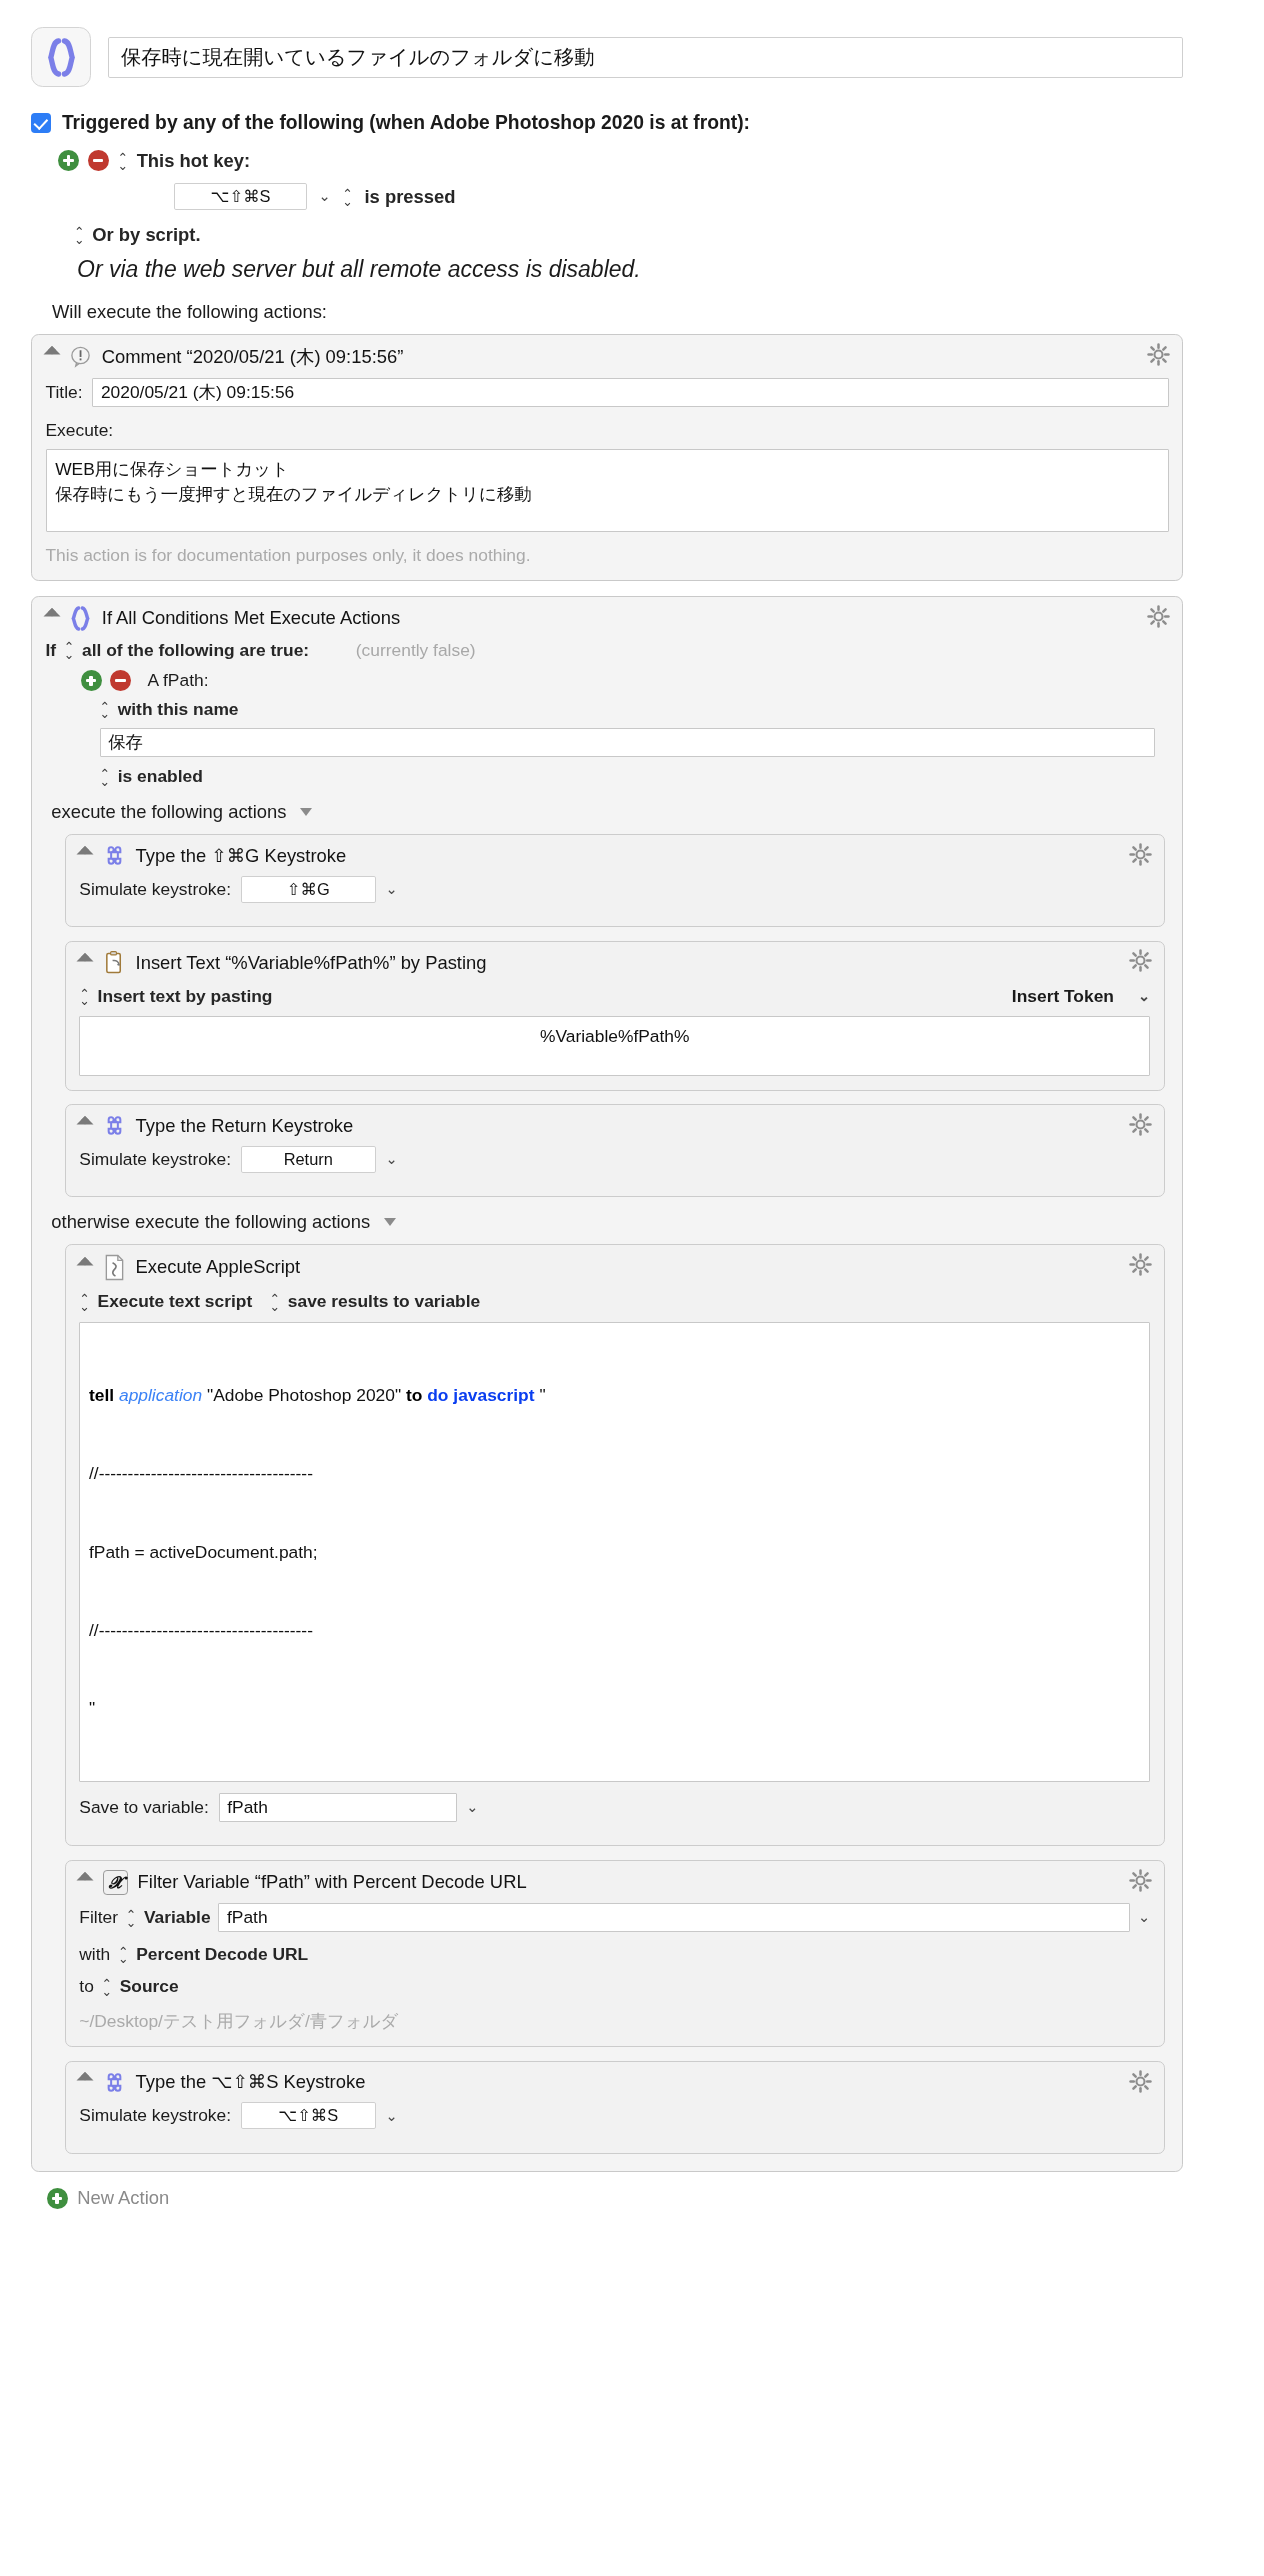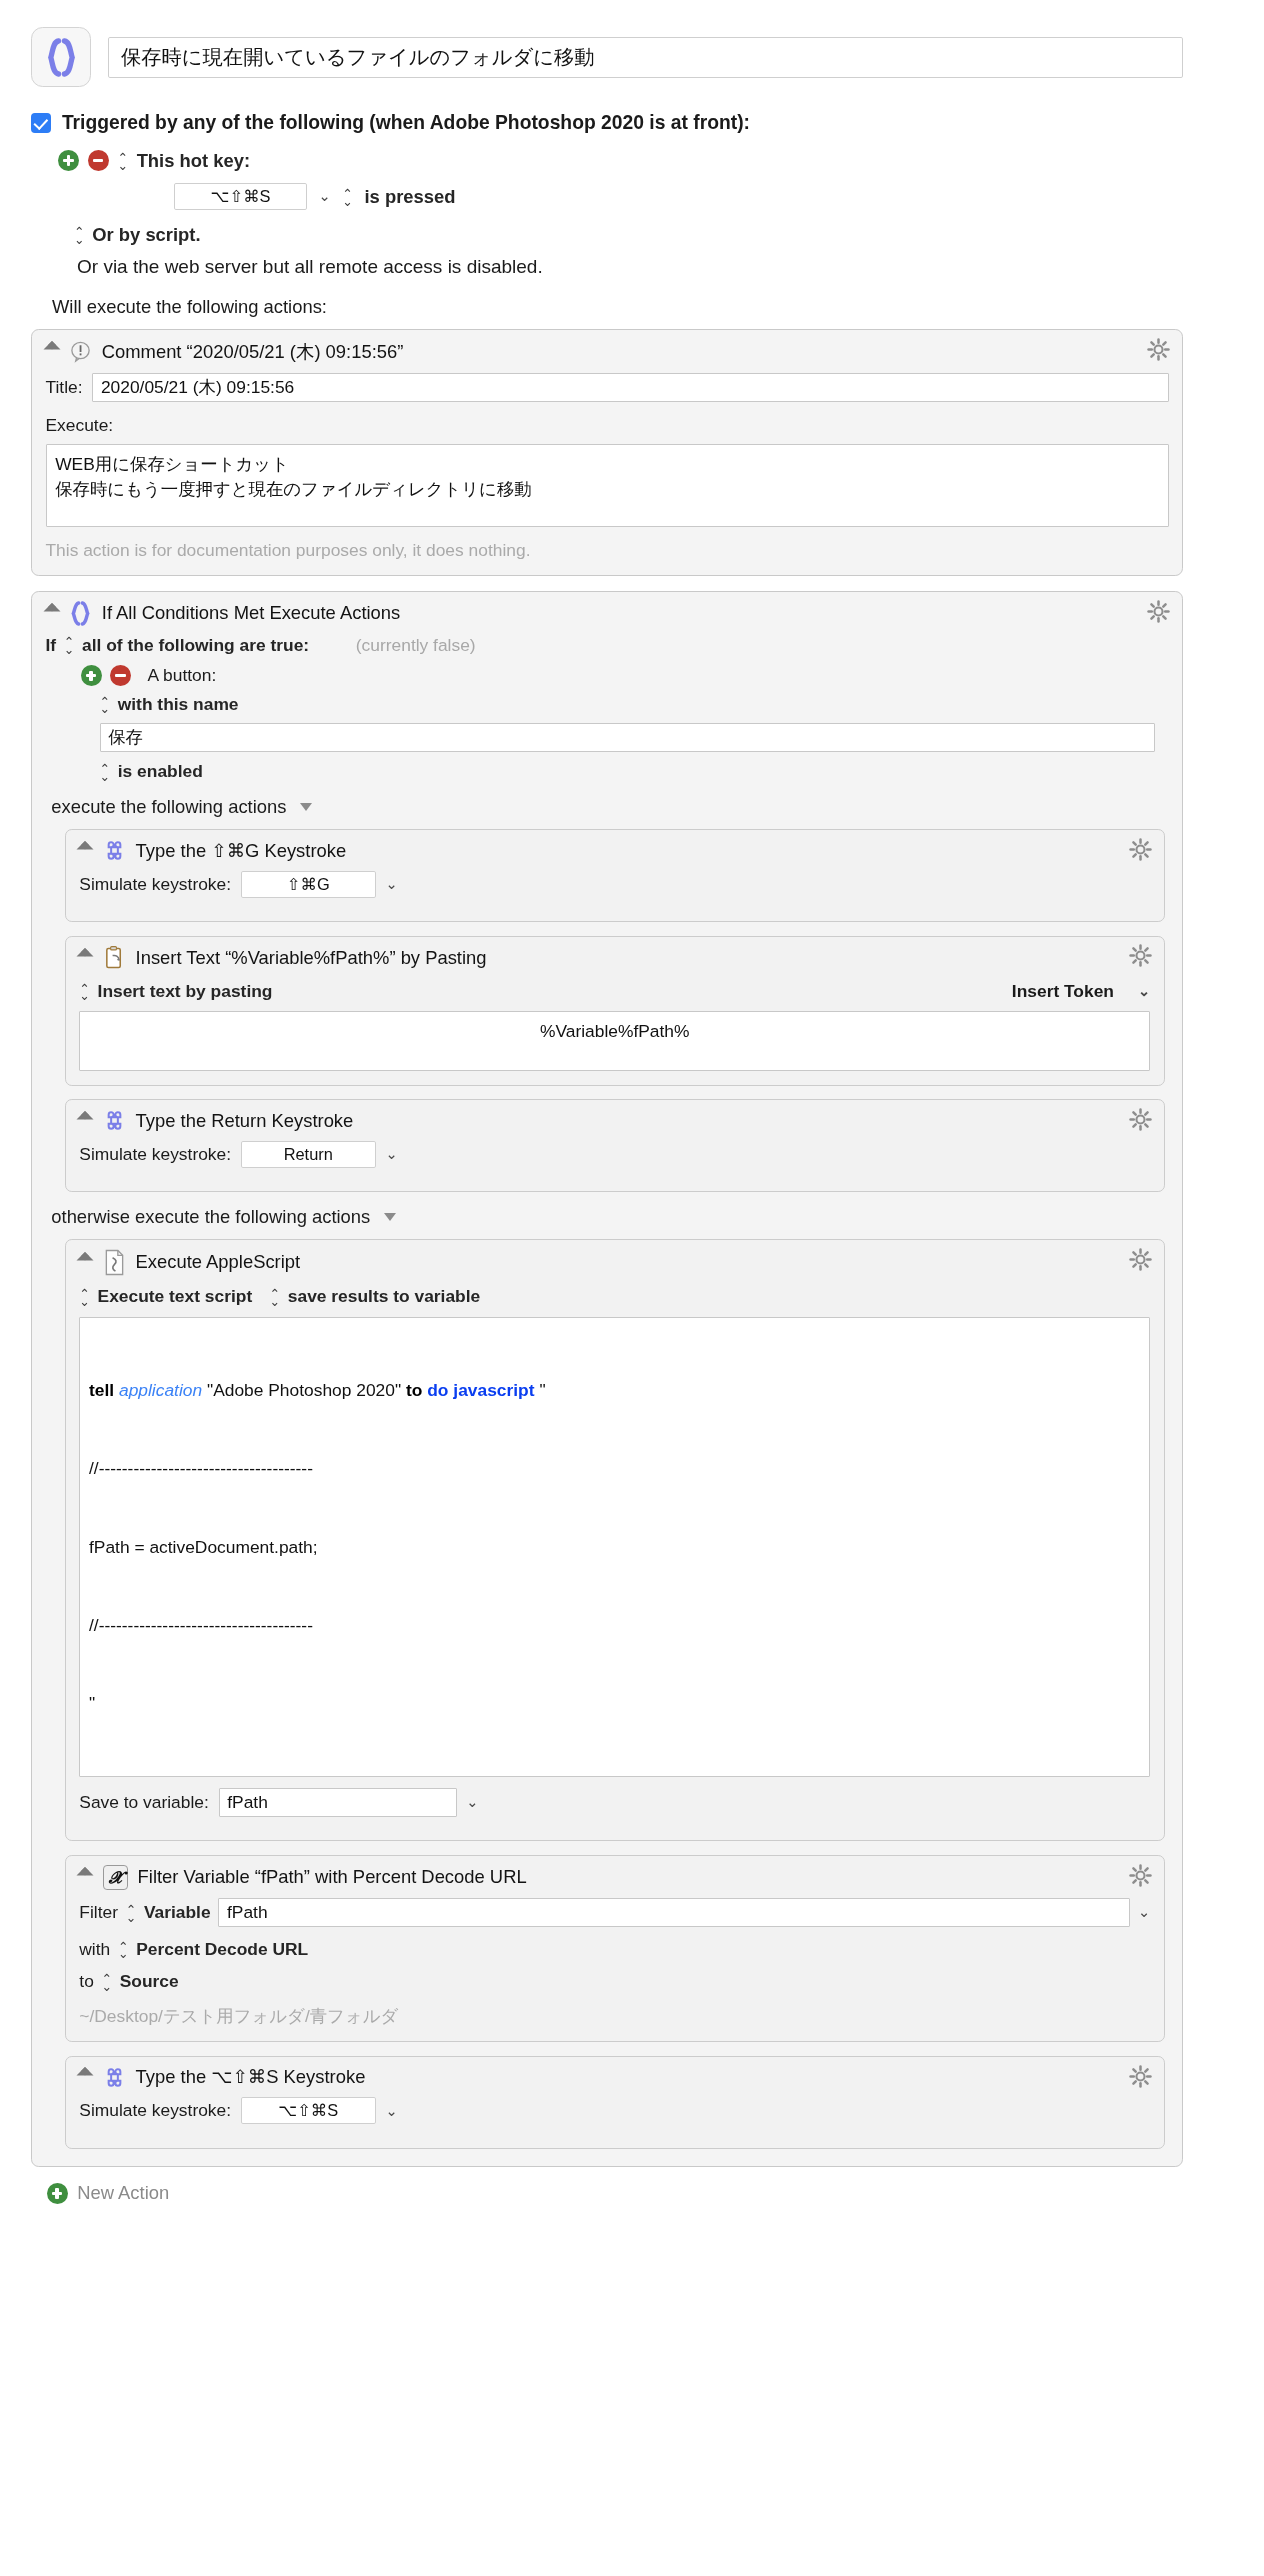--- a/index.html
+++ b/index.html
@@ -124,7 +124,7 @@
   }
   .or-web-row {
     margin: 0 0 17.4px 46px;
-    font-size: 19px; color: #1b1b1b;
+    font-size: 23px; color: #1b1b1b; font-style: italic;
   }
   .will-exec {
     margin: 0 0 11.6px 21px;

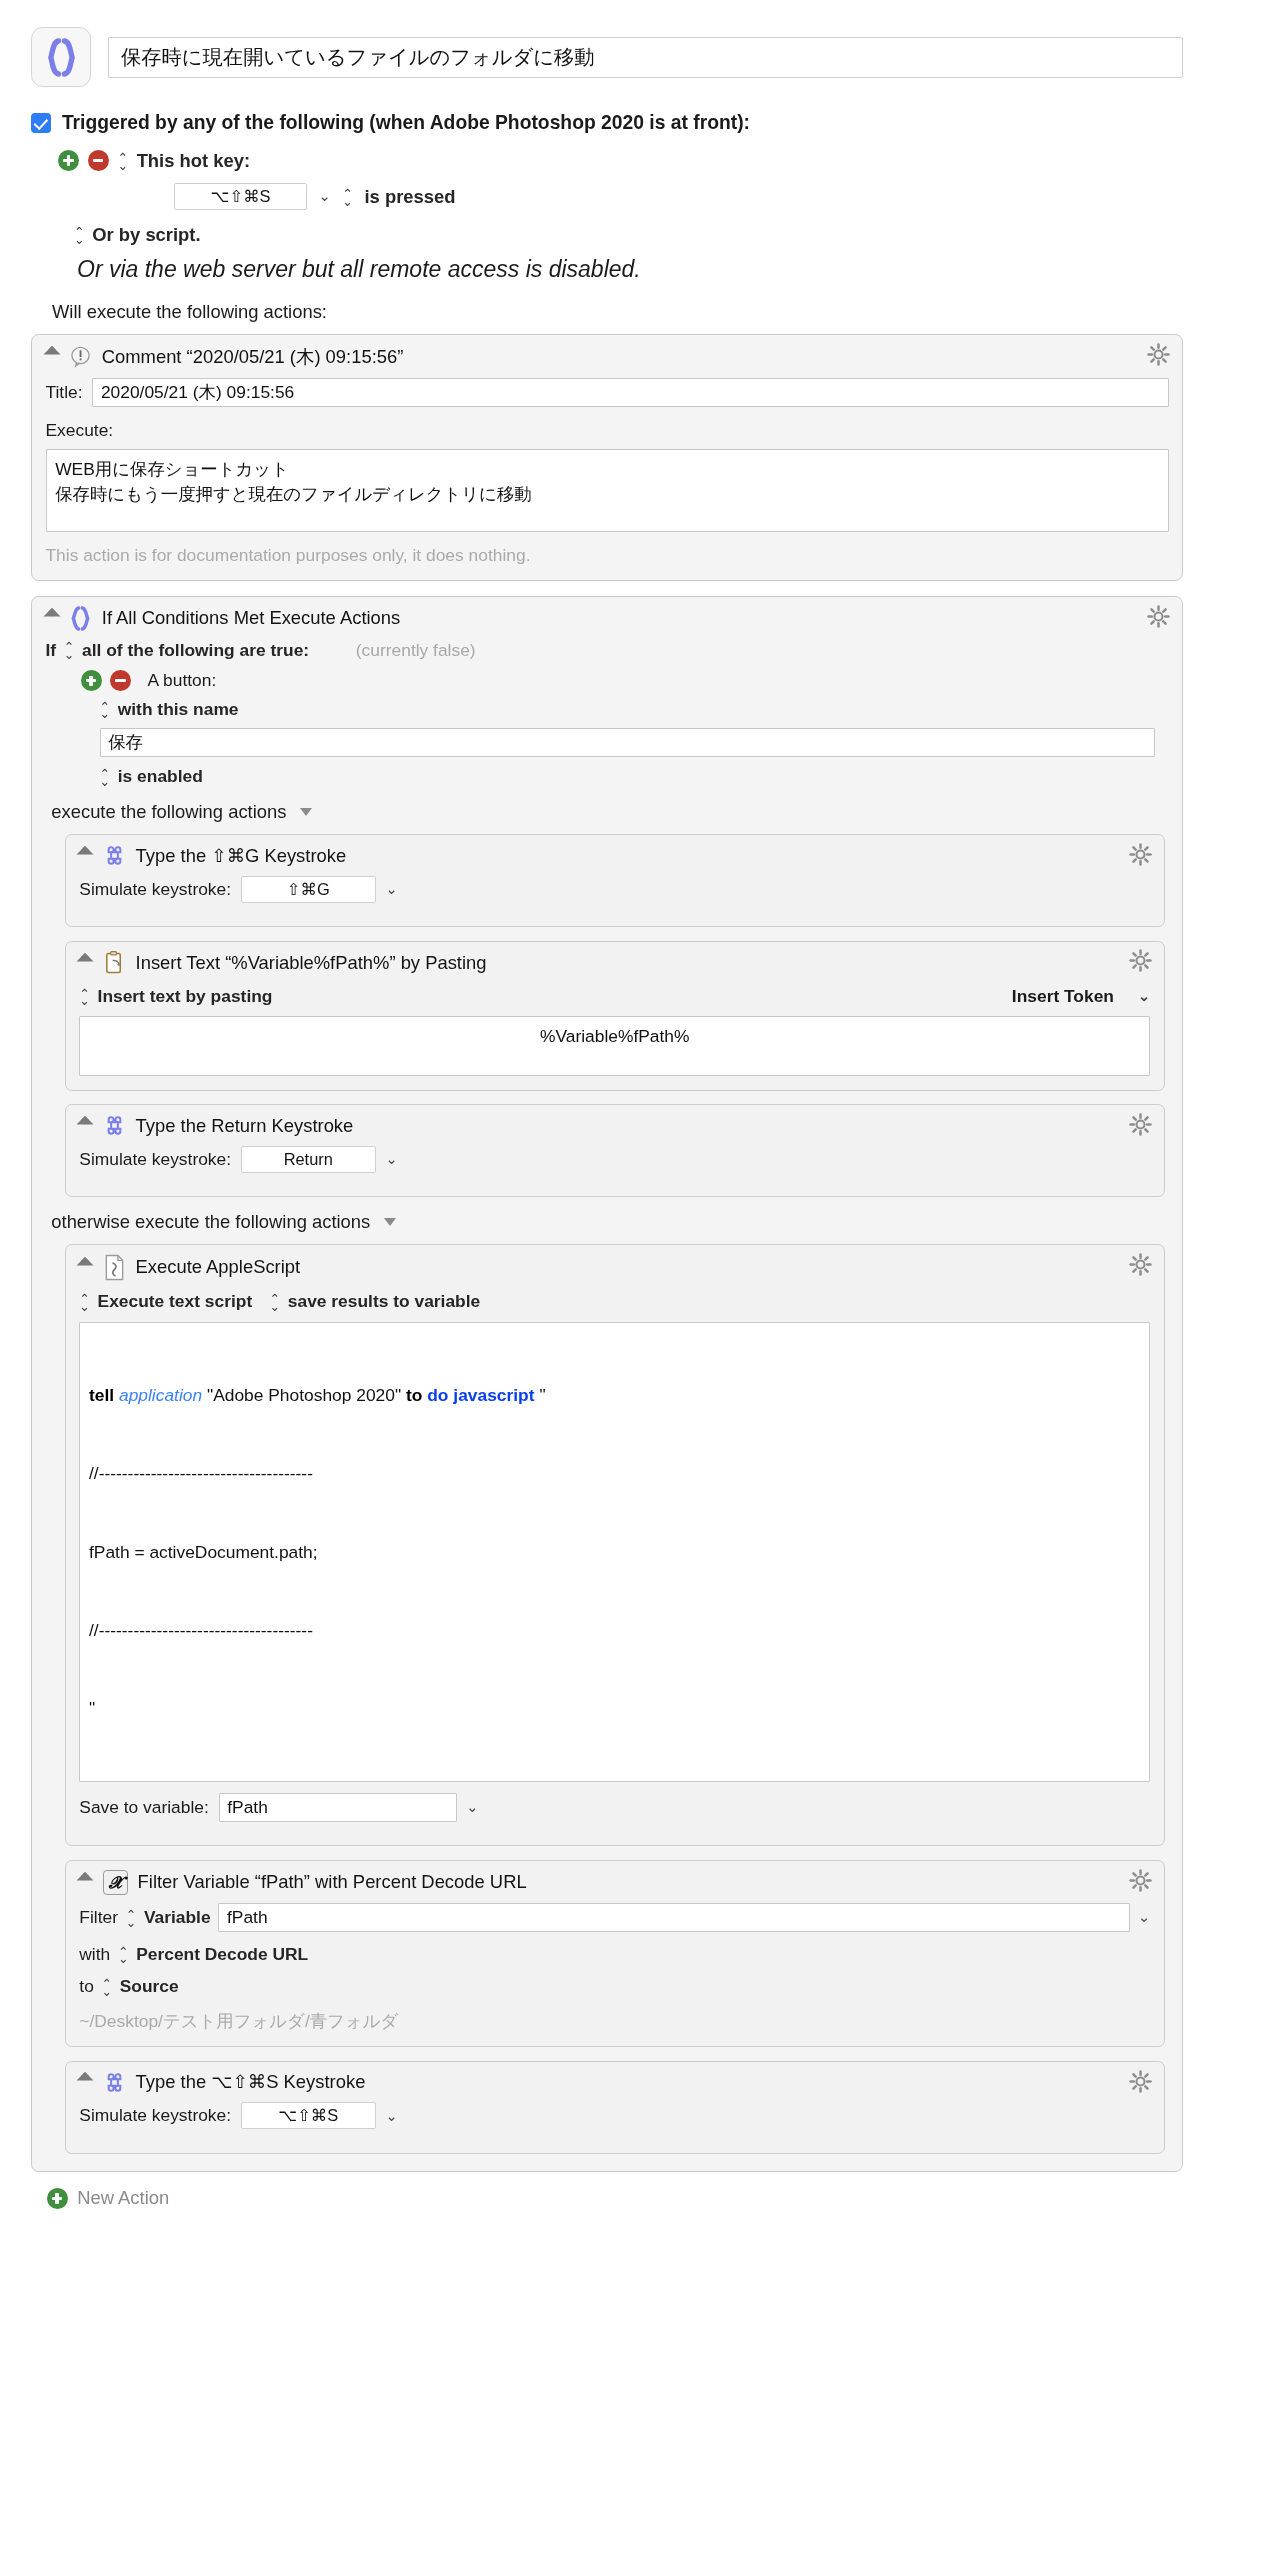--- a/index.html
+++ b/index.html
@@ -384,7 +384,7 @@
       <div class="cond-row">
         <div class="plus-btn"></div>
         <div class="minus-btn"></div>
-        <div class="lbl" style="margin-left:7.7px;">A button:</div>
+        <div class="lbl" style="margin-left:7.7px;">A fPath:</div>
       </div>
 
       <div class="sub-label-row indent2">

